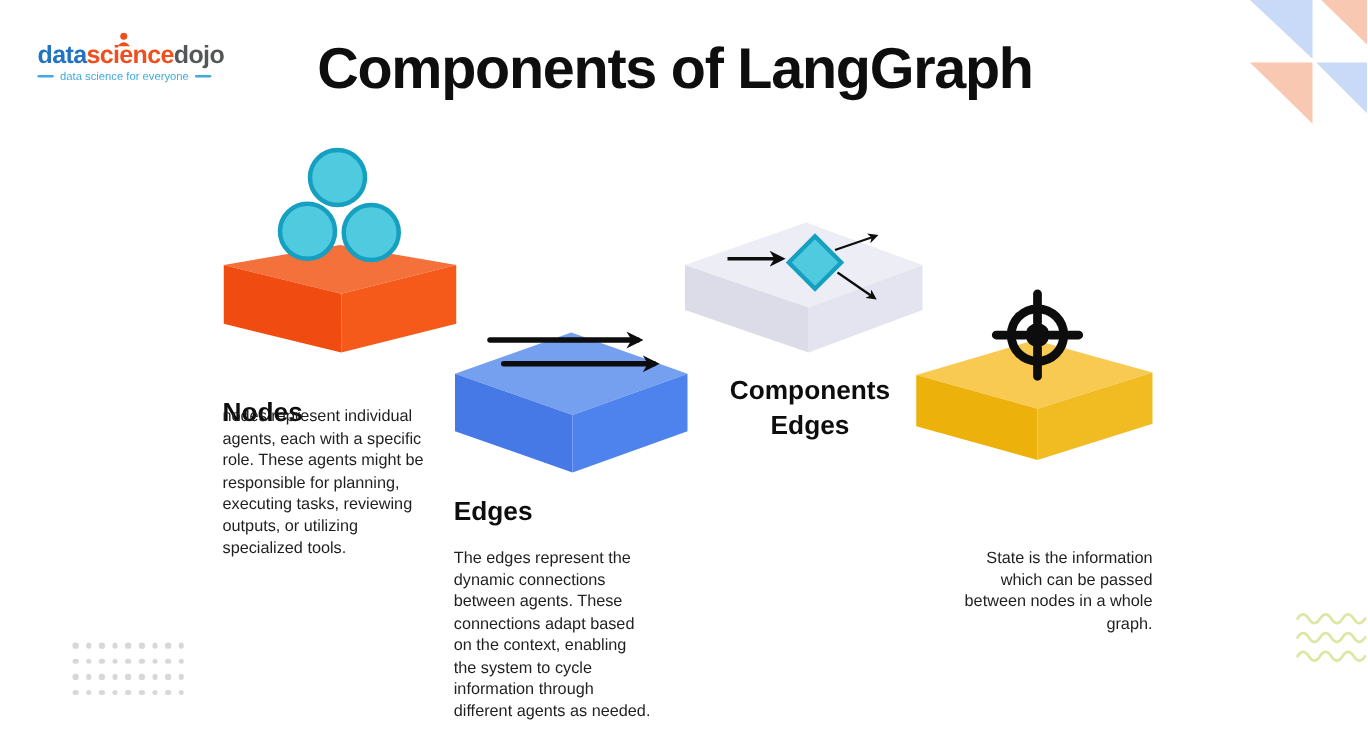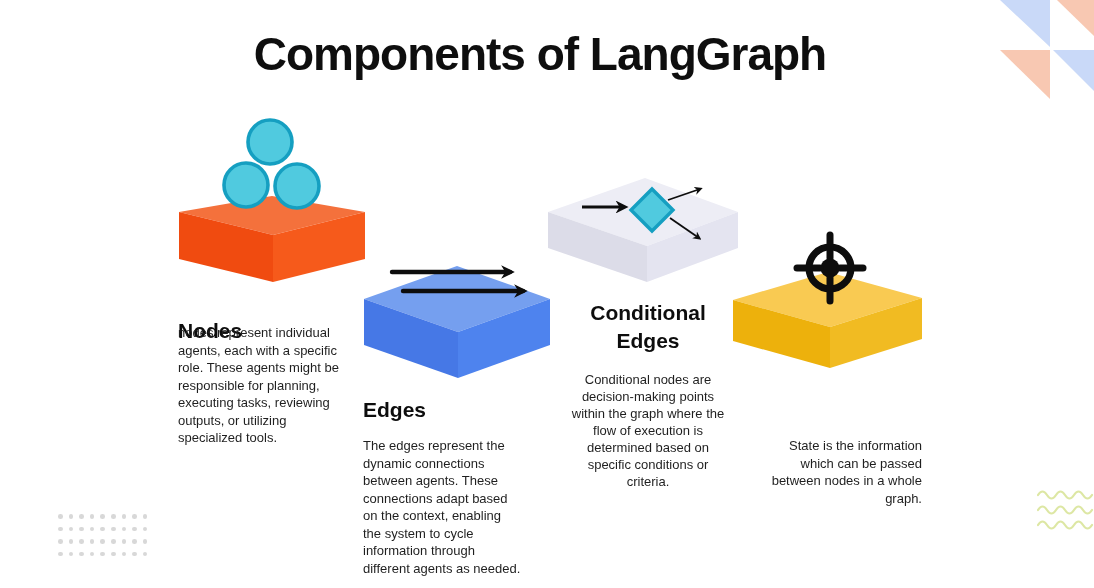--- a/index.html
+++ b/index.html
@@ -50,6 +50,19 @@
     </defs>
   </svg>
 
+  <div class="logo">
+    <div class="logo-text"><span class="logo-data">data</span><span class="logo-science">science</span><span class="logo-dojo">dojo</span>
+      <svg class="logo-person" width="14" height="12" viewBox="0 0 14 12">
+        <circle cx="7" cy="3" r="2.8" fill="#f14e1d"></circle>
+        <path d="M2,11 Q7,4.5 12,11 Z" fill="#f14e1d"></path>
+      </svg>
+    </div>
+    <div class="logo-tagline">
+      <span class="dash"></span>
+      <span>data science for everyone</span>
+      <span class="dash"></span>
+    </div>
+  </div>
 
   <div class="page-title">Components of LangGraph</div>
 

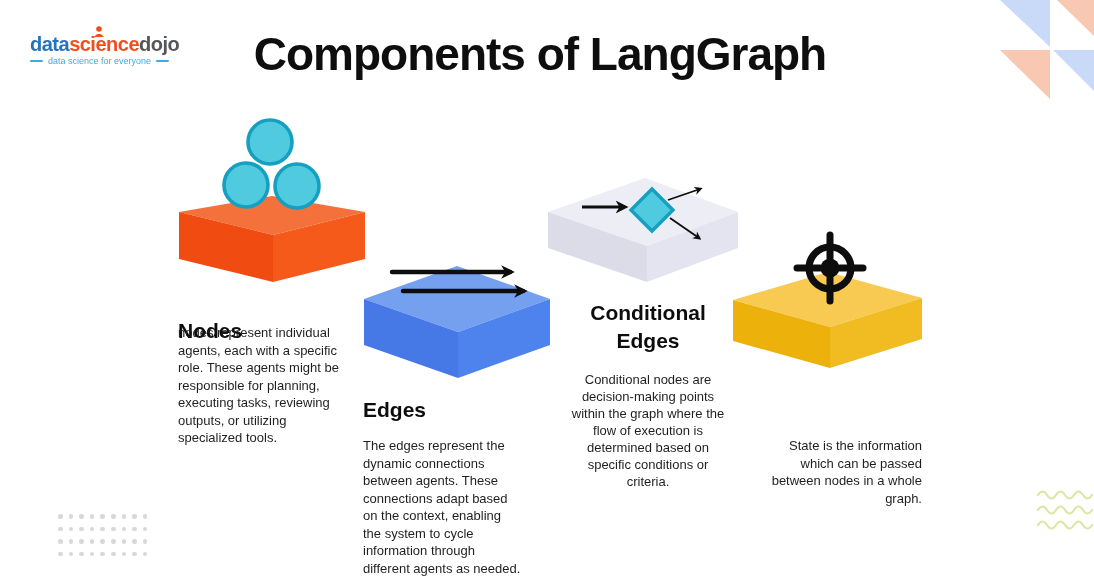--- a/index.html
+++ b/index.html
@@ -121,7 +121,7 @@
       <polygon points="112,19 133,40 112,61 91,40" stroke="#159fc1" stroke-width="3.4" fill="#50cadf"></polygon>
     </g>
   </svg>
-  <div class="comp-heading ta-c" style="left:573px;top:299px;width:150px">Conditional
+  <div class="comp-heading ta-c" style="left:573px;top:299px;width:150px">Components
 Edges</div>
   <div class="comp-body ta-c" style="left:553px;top:371px;width:190px;line-height:17px">Conditional nodes are
 decision-making points

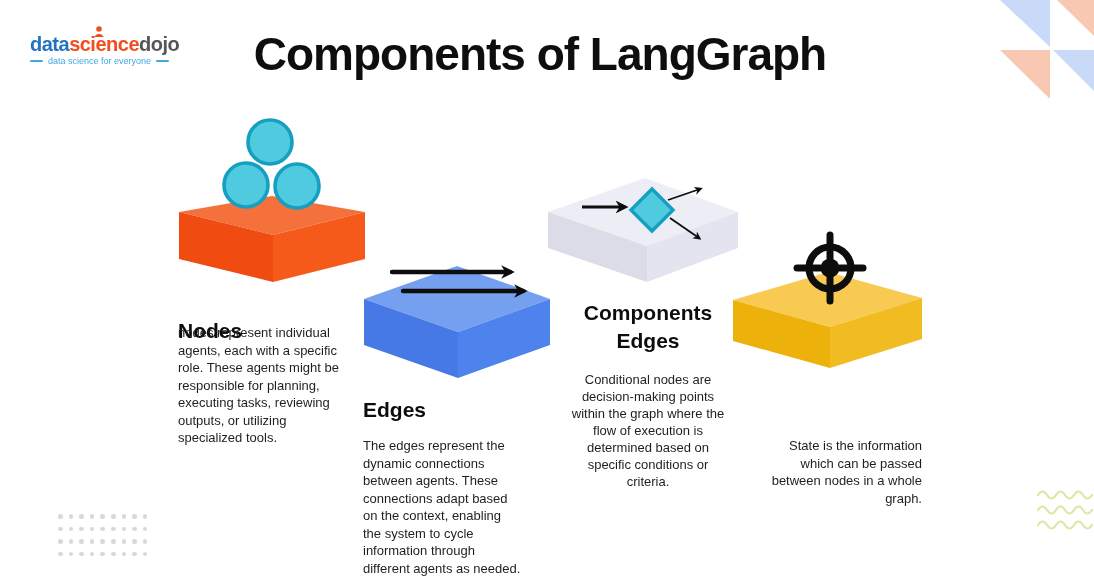--- a/index.html
+++ b/index.html
@@ -123,13 +123,6 @@
   </svg>
   <div class="comp-heading ta-c" style="left:573px;top:299px;width:150px">Components
 Edges</div>
-  <div class="comp-body ta-c" style="left:553px;top:371px;width:190px;line-height:17px">Conditional nodes are
-decision-making points
-within the graph where the
-flow of execution is
-determined based on
-specific conditions or
-criteria.</div>
 
   <svg class="illu" style="left:728px;top:230px" width="200" height="140" viewBox="0 0 200 140">
     <g>

